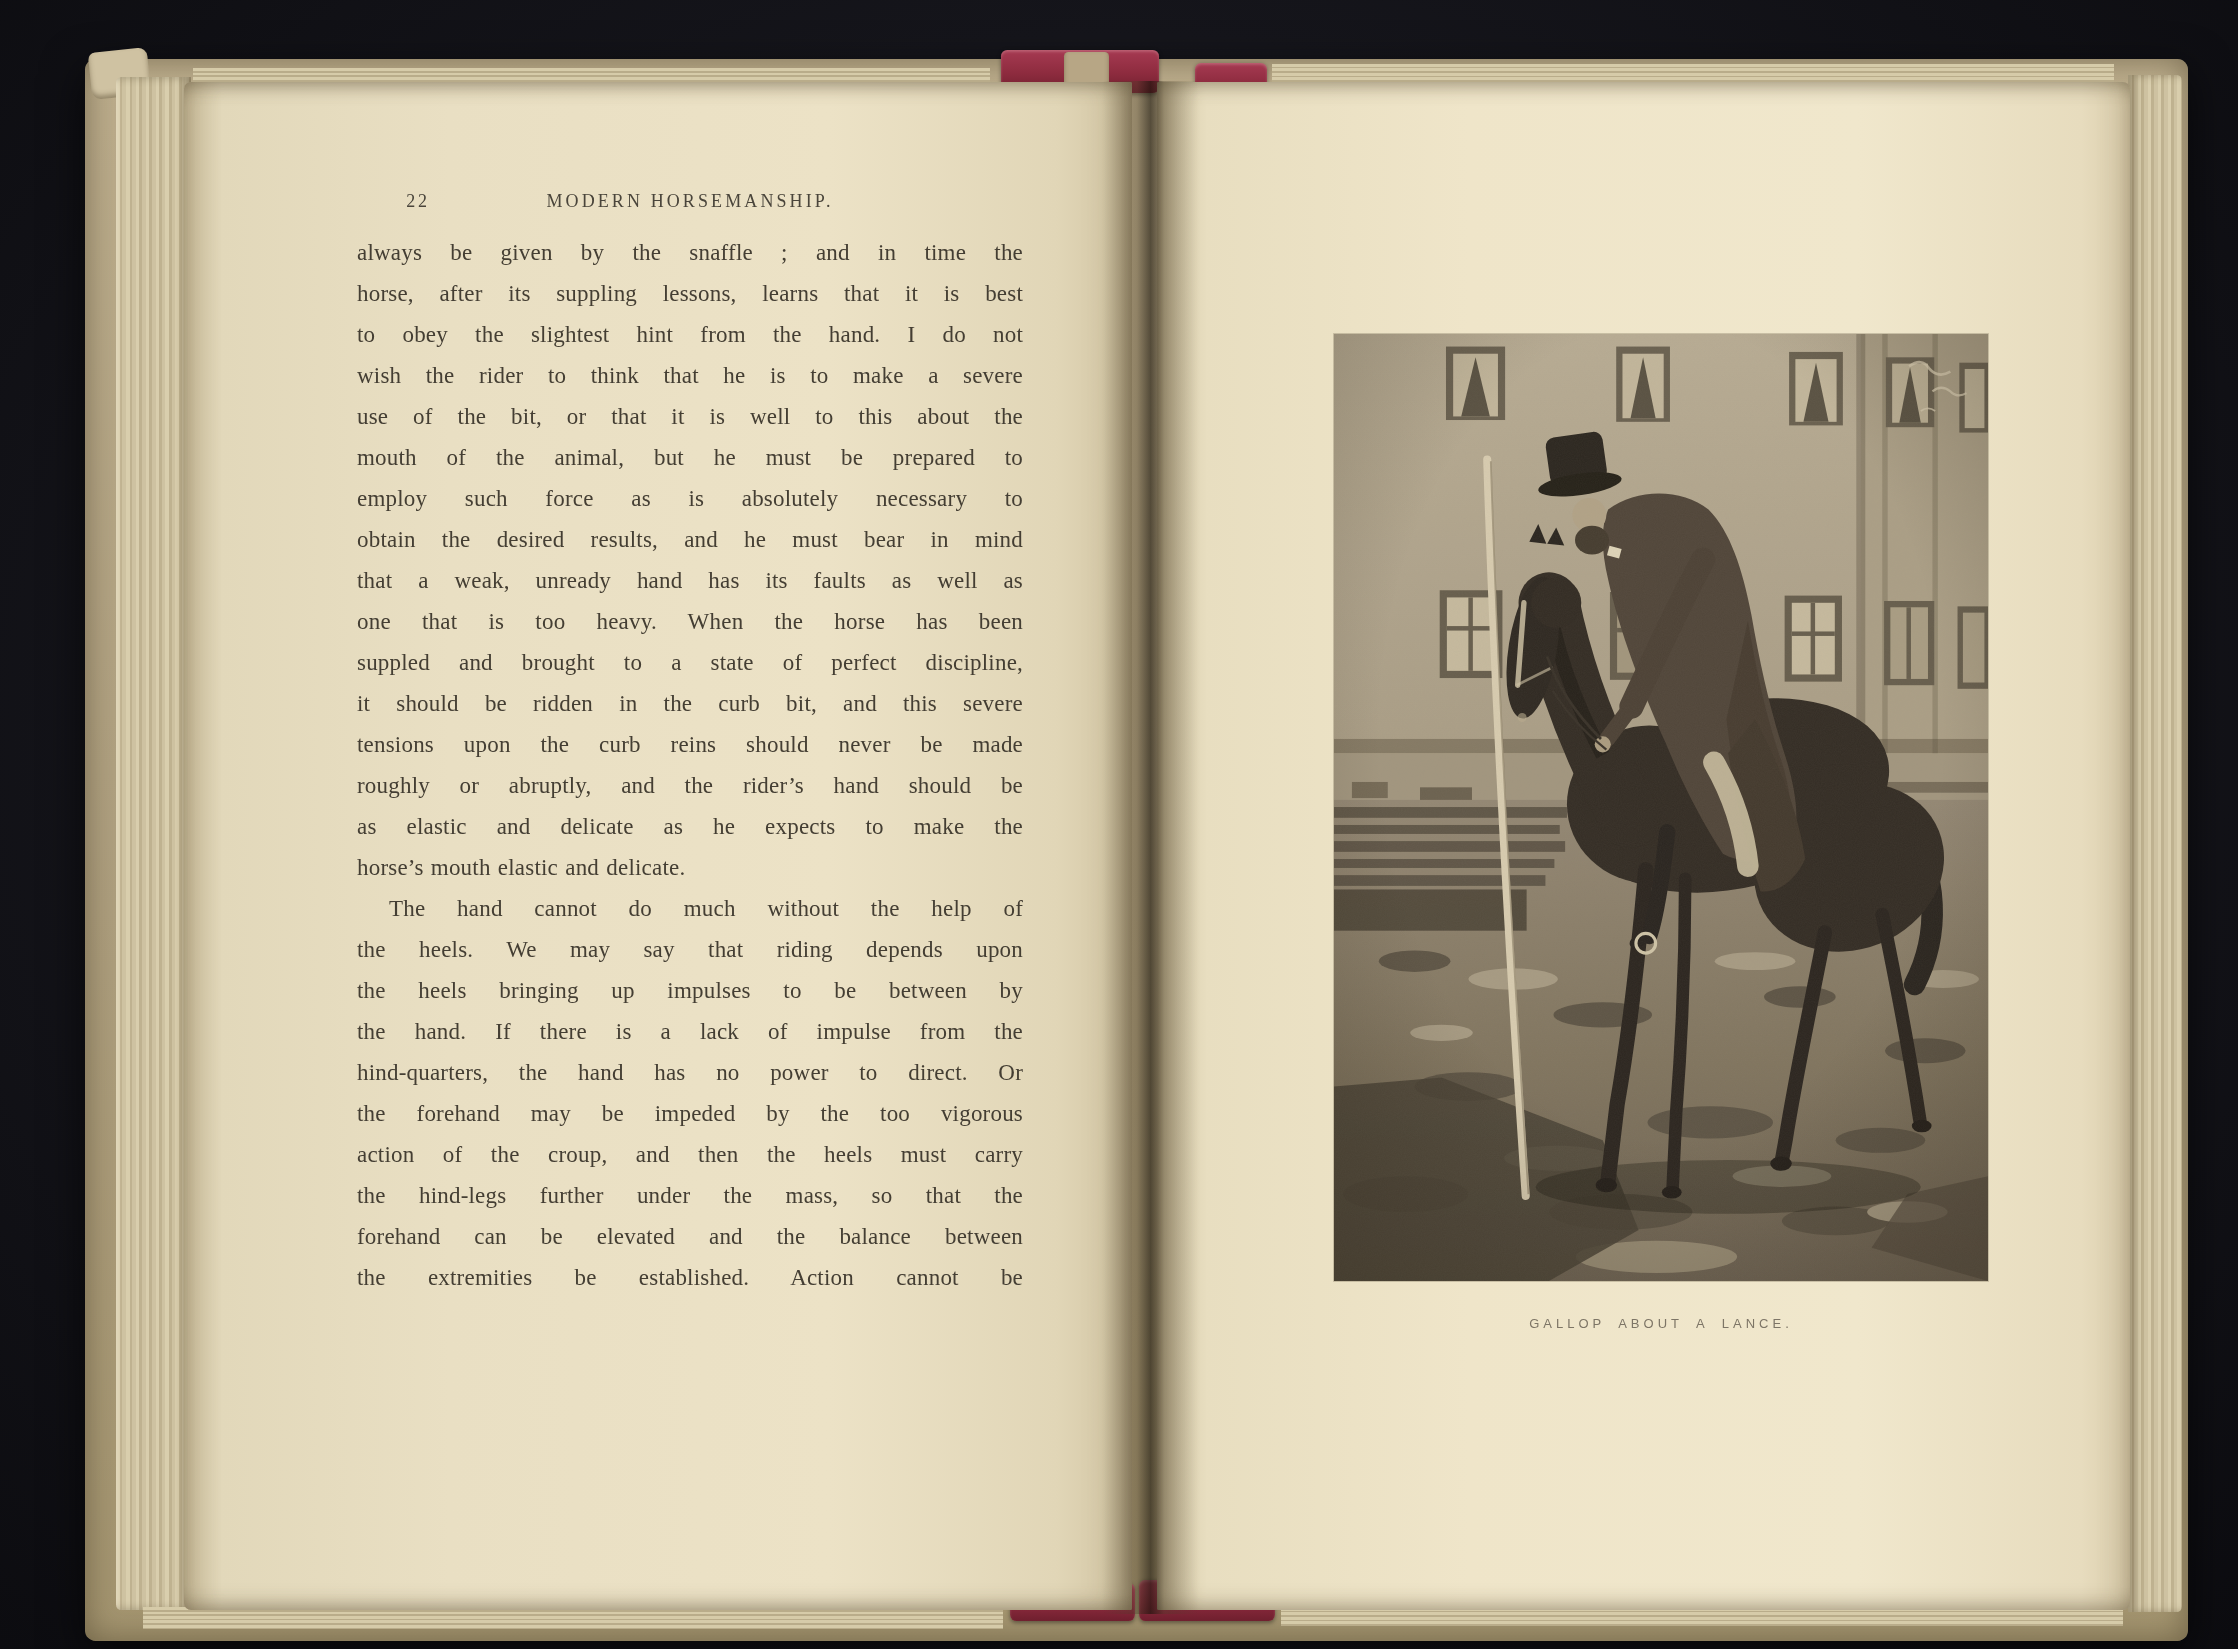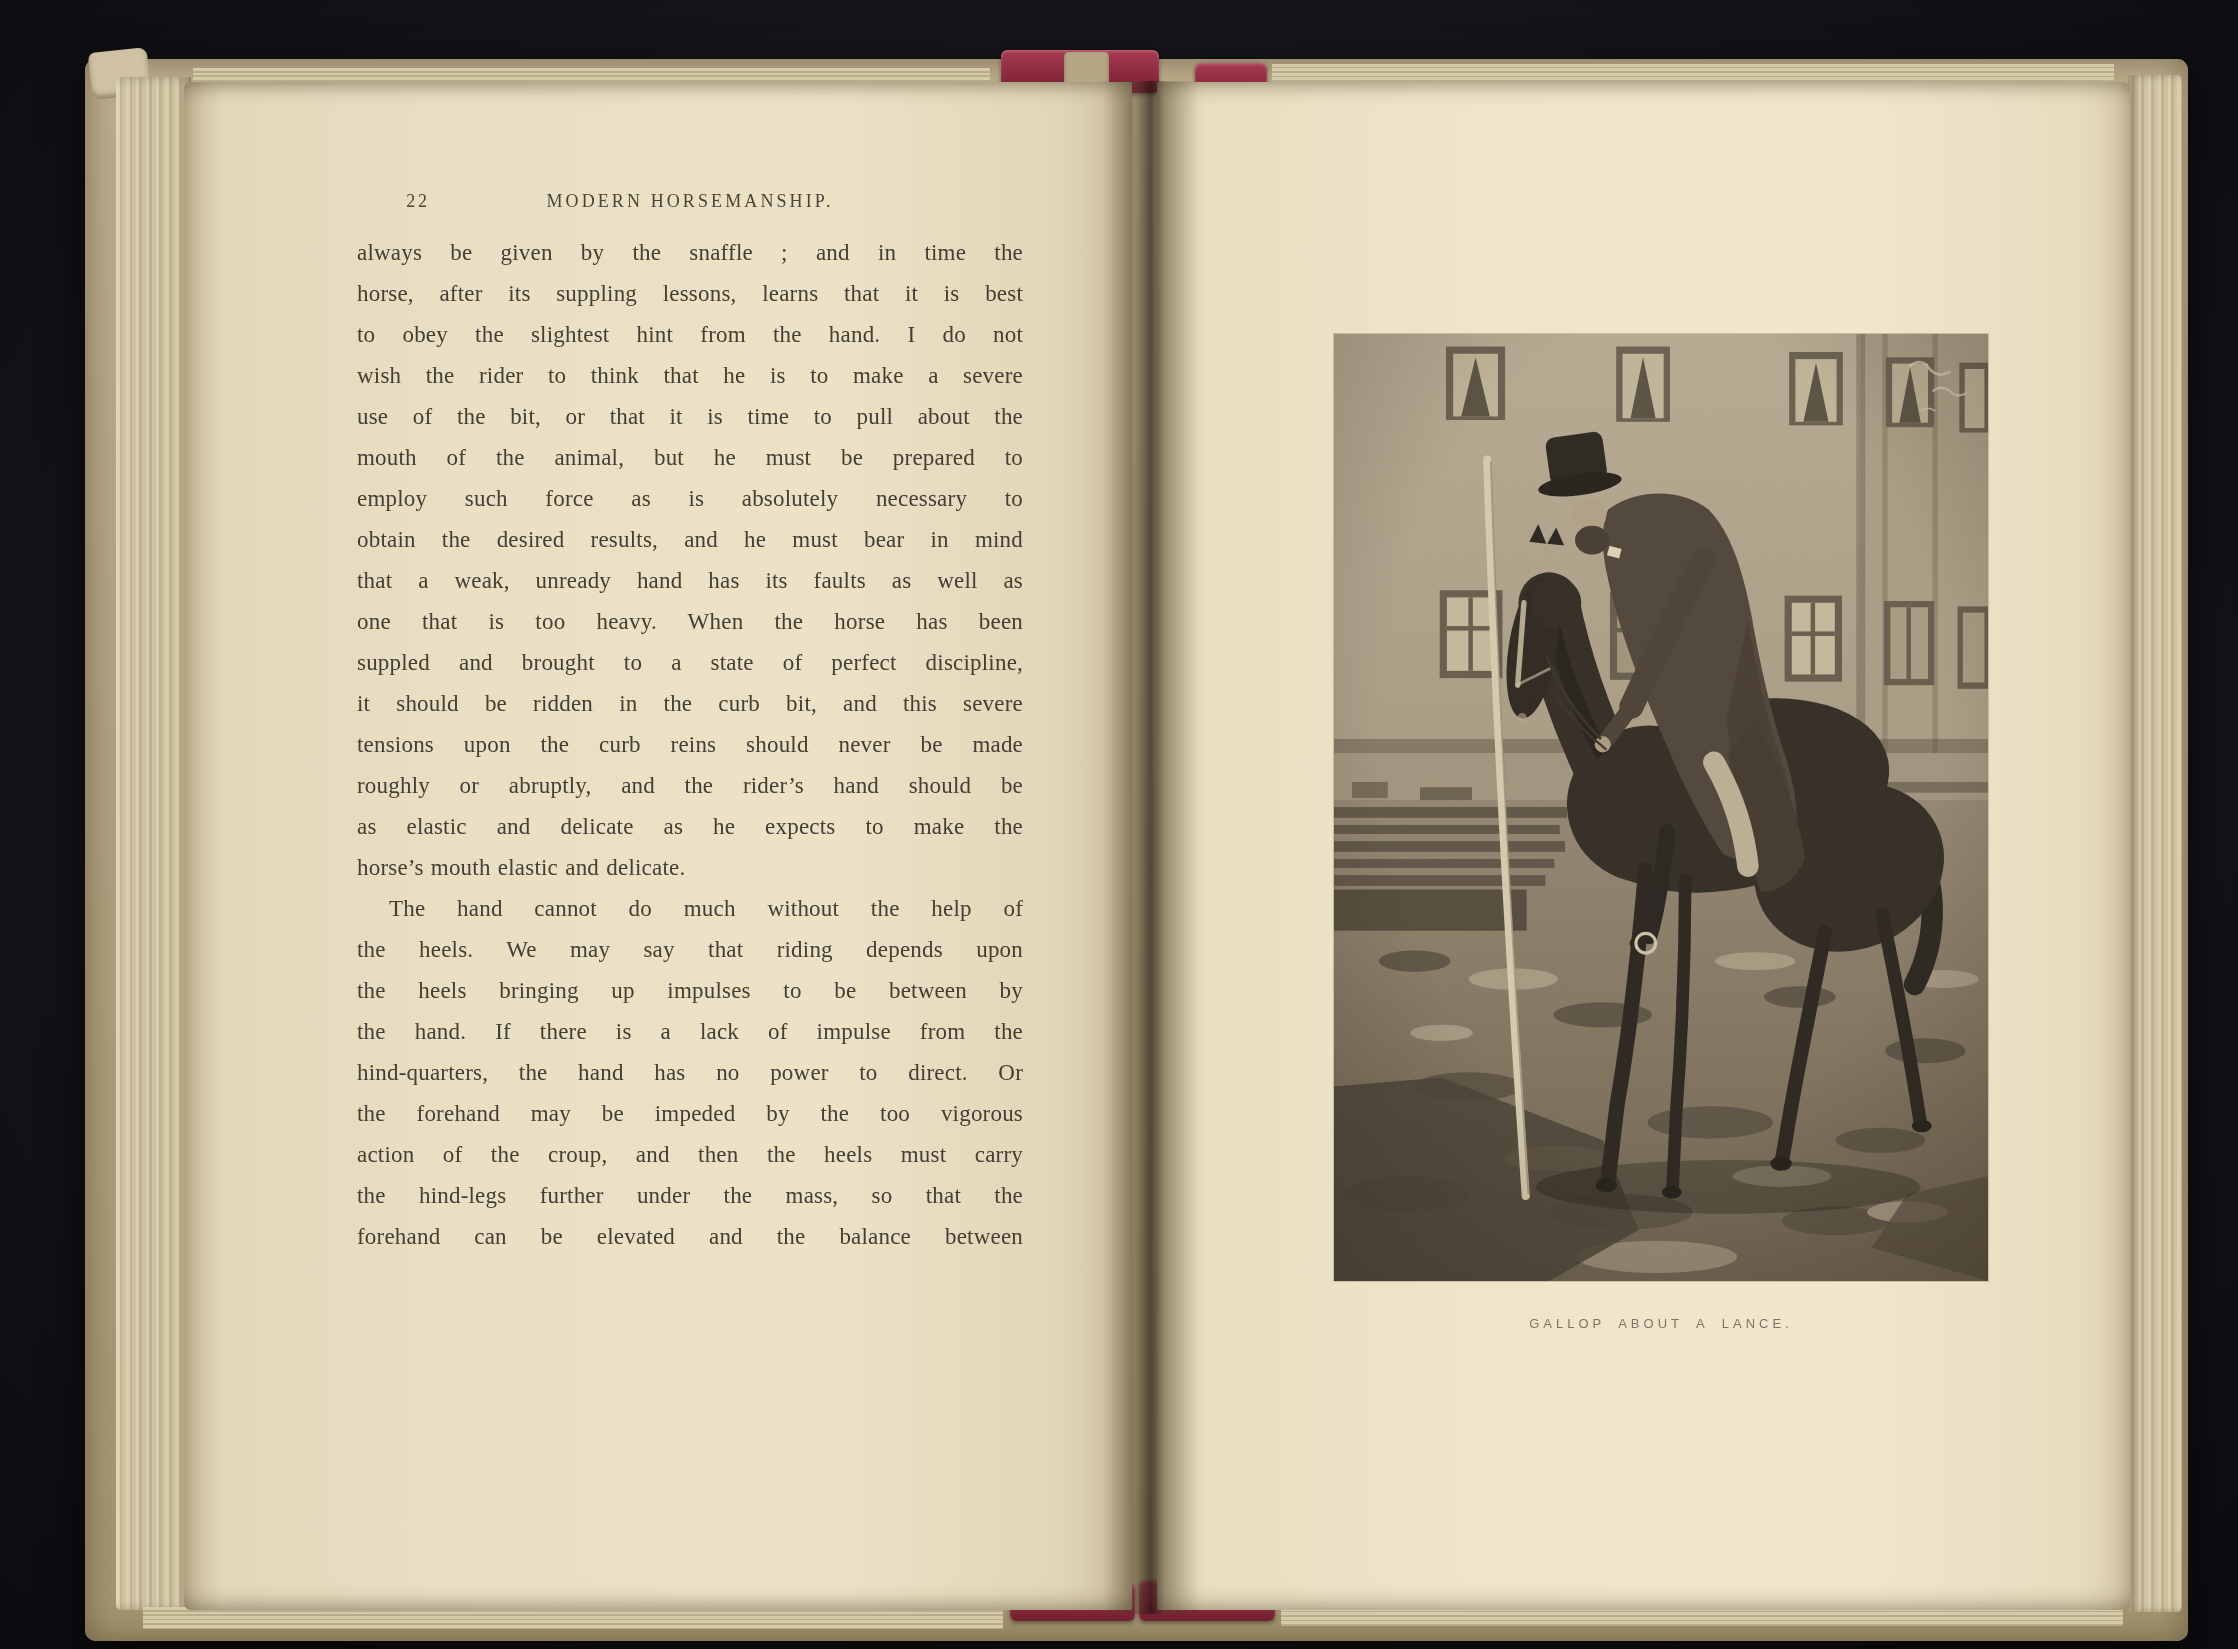--- a/index.html
+++ b/index.html
@@ -89,7 +89,7 @@
       <div class="line">horse, after its suppling lessons, learns that it is best</div>
       <div class="line">to obey the slightest hint from the hand.  I do not</div>
       <div class="line">wish the rider to think that he is to make a severe</div>
-      <div class="line">use of the bit, or that it is time to pull about the</div>
+      <div class="line">use of the bit, or that it is well to this about the</div>
       <div class="line">mouth of the animal, but he must be prepared to</div>
       <div class="line">employ such force as is absolutely necessary to</div>
       <div class="line">obtain the desired results, and he must bear in mind</div>

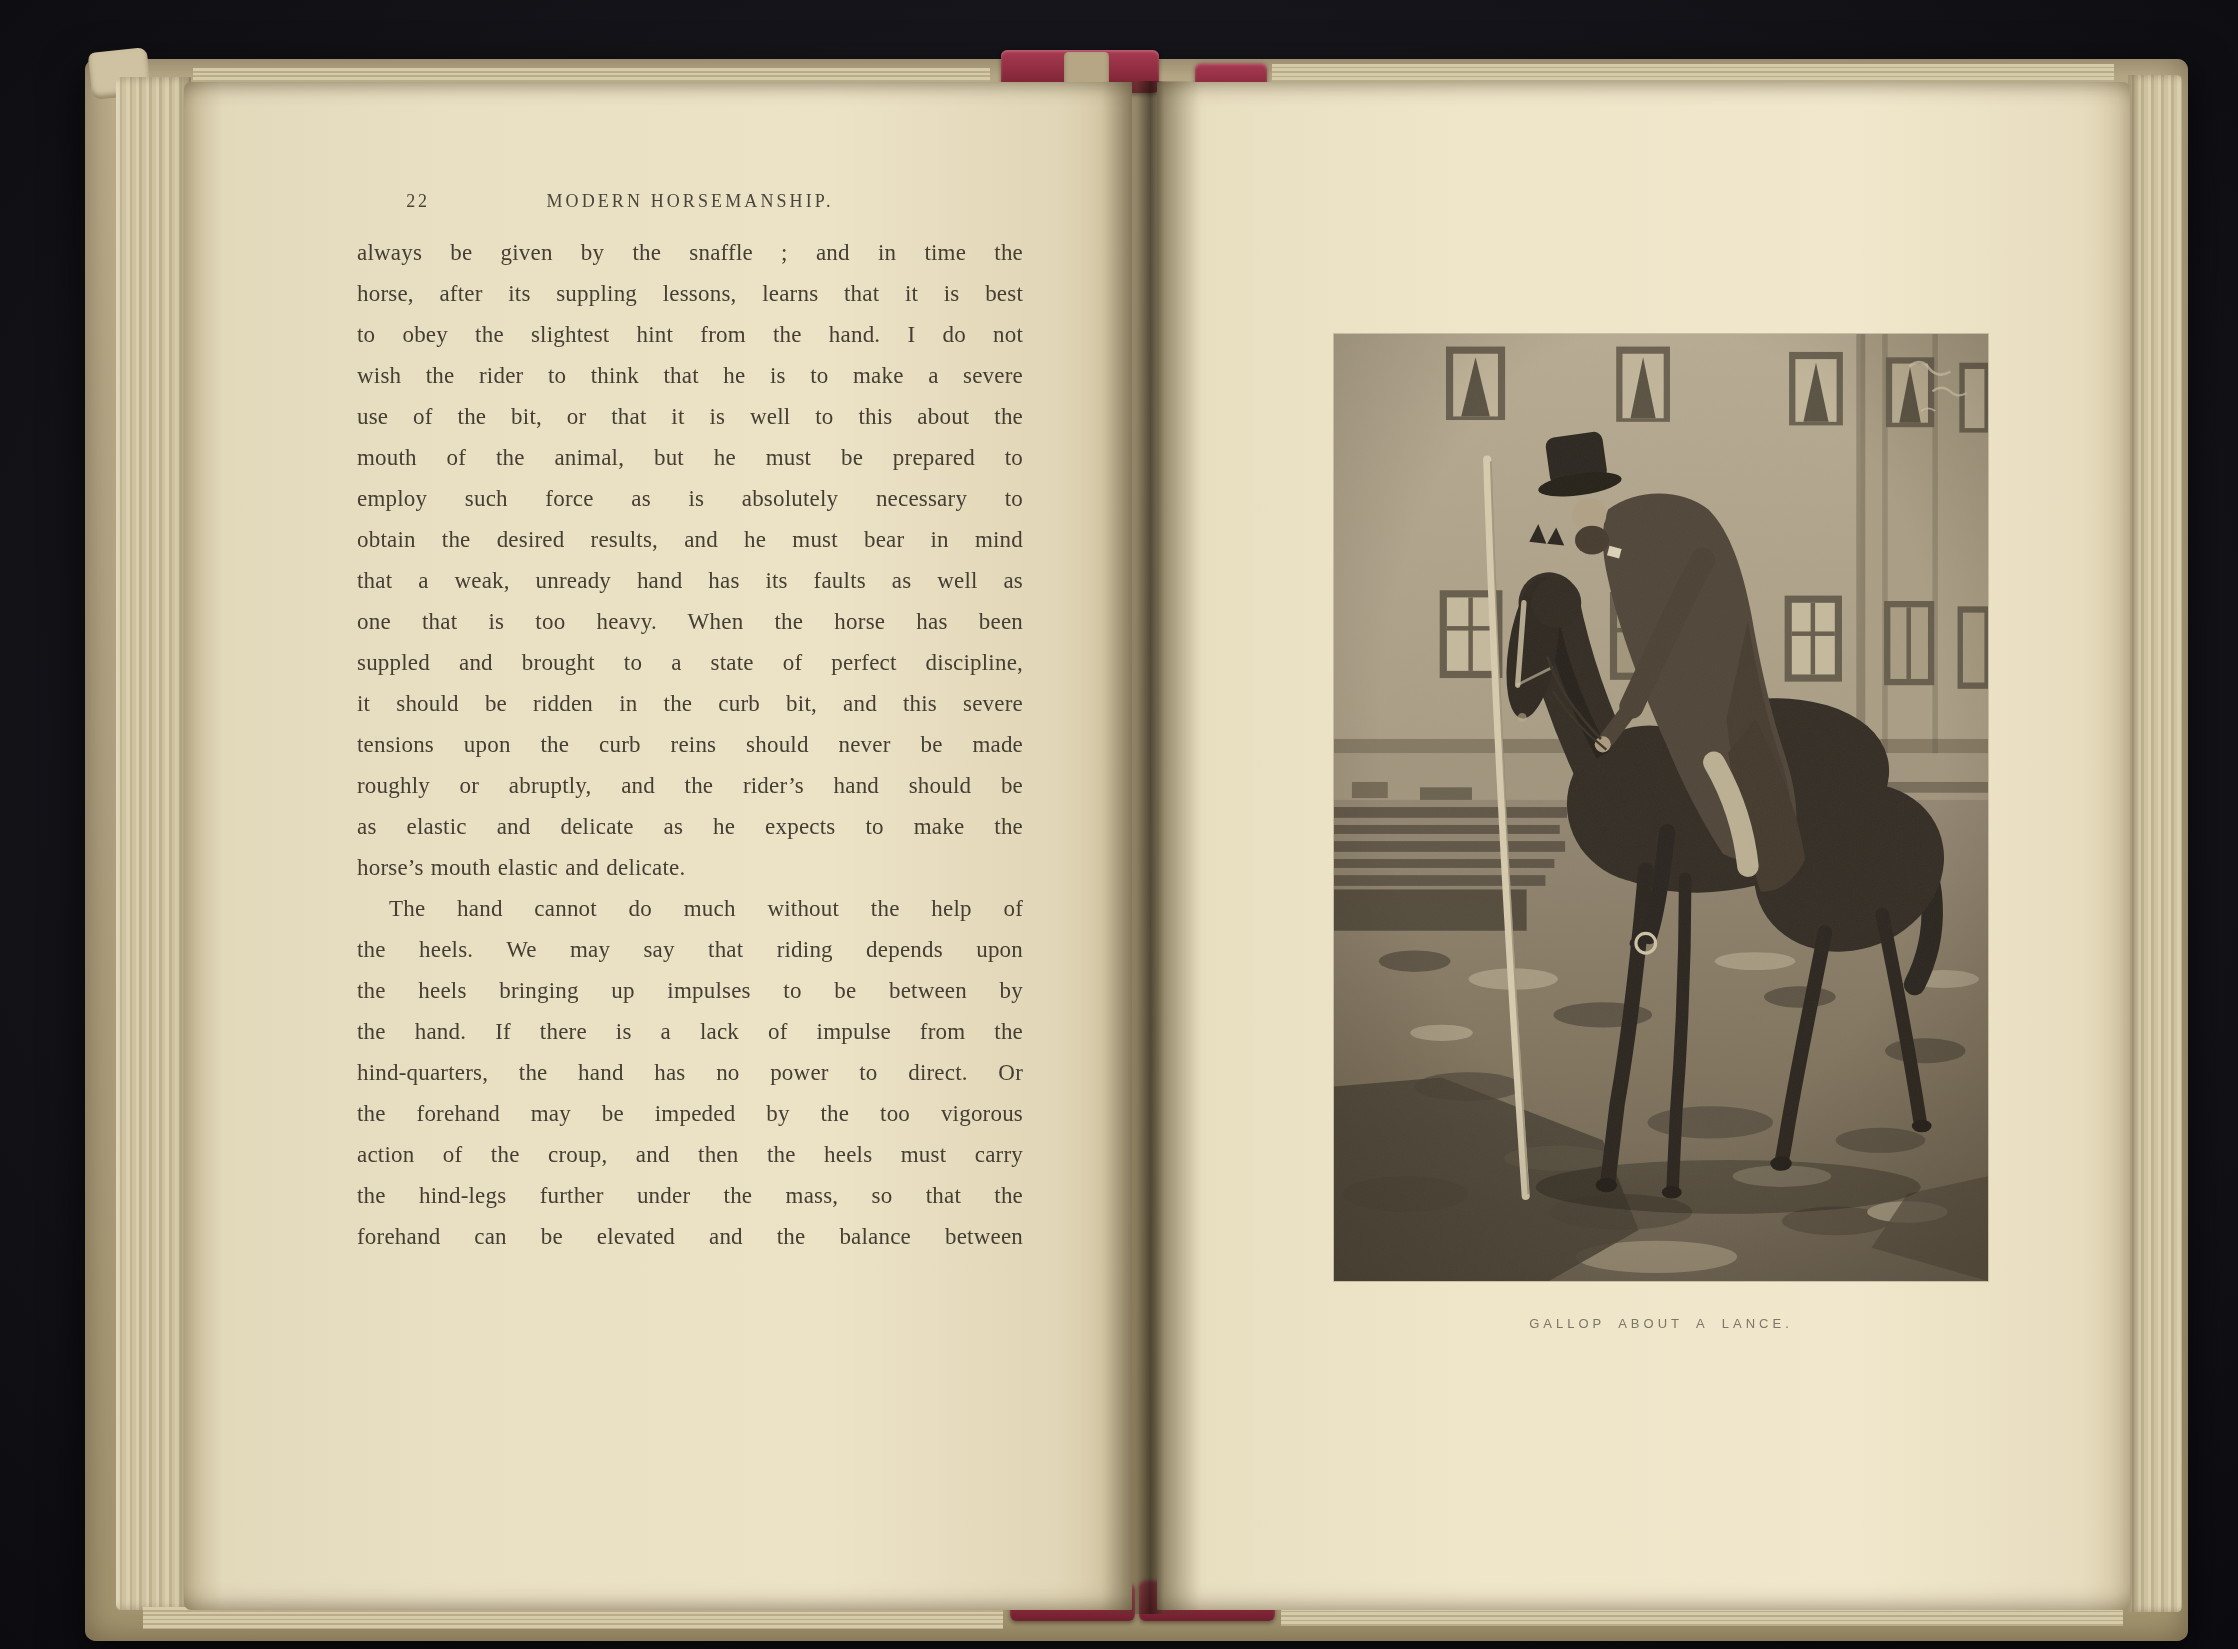--- a/index.html
+++ b/index.html
@@ -110,6 +110,7 @@
       <div class="line">action of the croup, and then the heels must carry</div>
       <div class="line">the hind-legs further under the mass, so that the</div>
       <div class="line">forehand can be elevated and the balance between</div>
+      <div class="line">the extremities be established.  Action cannot be</div>
     </div>
   </div>
 

